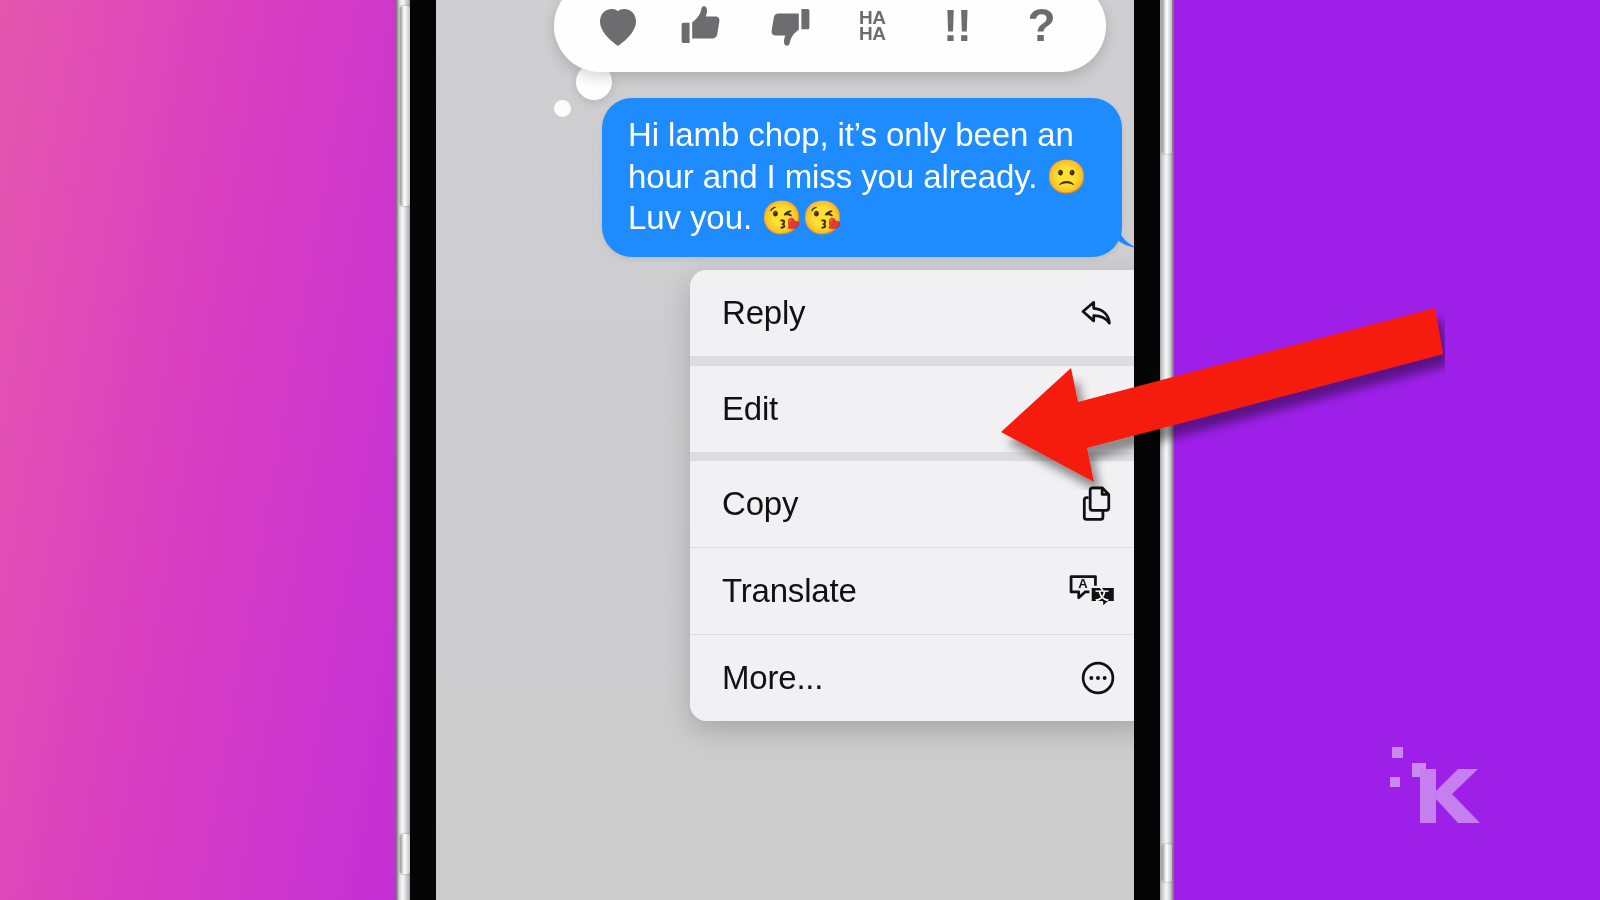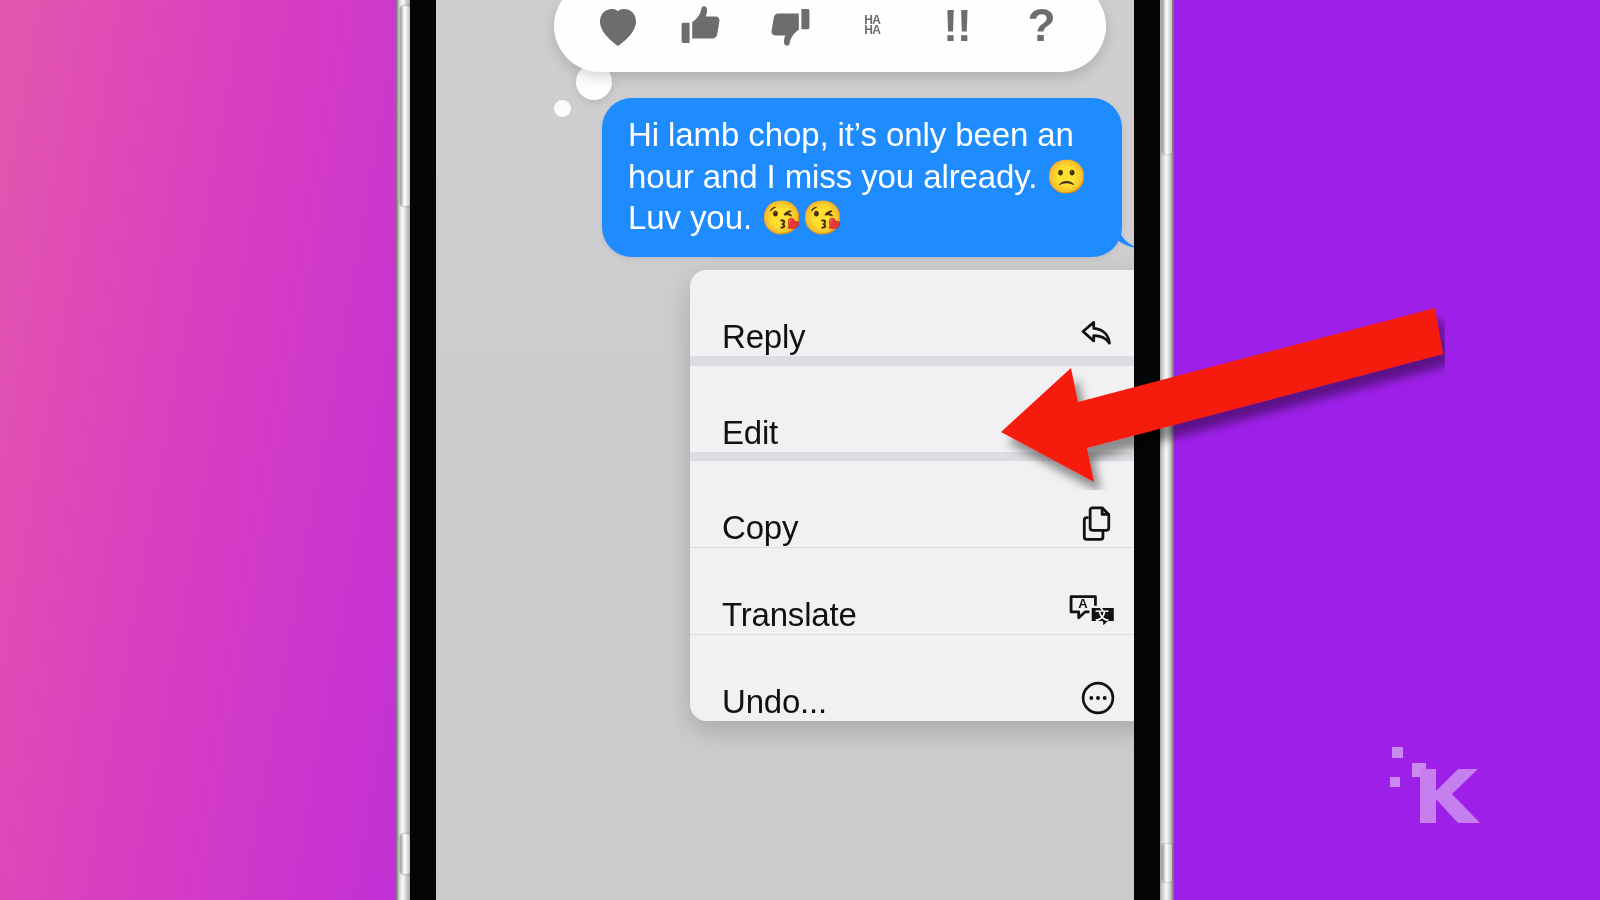--- a/index.html
+++ b/index.html
@@ -85,7 +85,7 @@
     font-weight:800; line-height:.82; text-align:center;
     font-family:"Liberation Sans", sans-serif;
   }
-  .reaction .txt.haha { font-size:12px; letter-spacing:-.5px; }
+  .reaction .txt.haha { font-size:19px; letter-spacing:-.5px; }
   .reaction .txt.bang { font-size:44px; letter-spacing:-1px; }
   .reaction .txt.quest{ font-size:46px; }
 

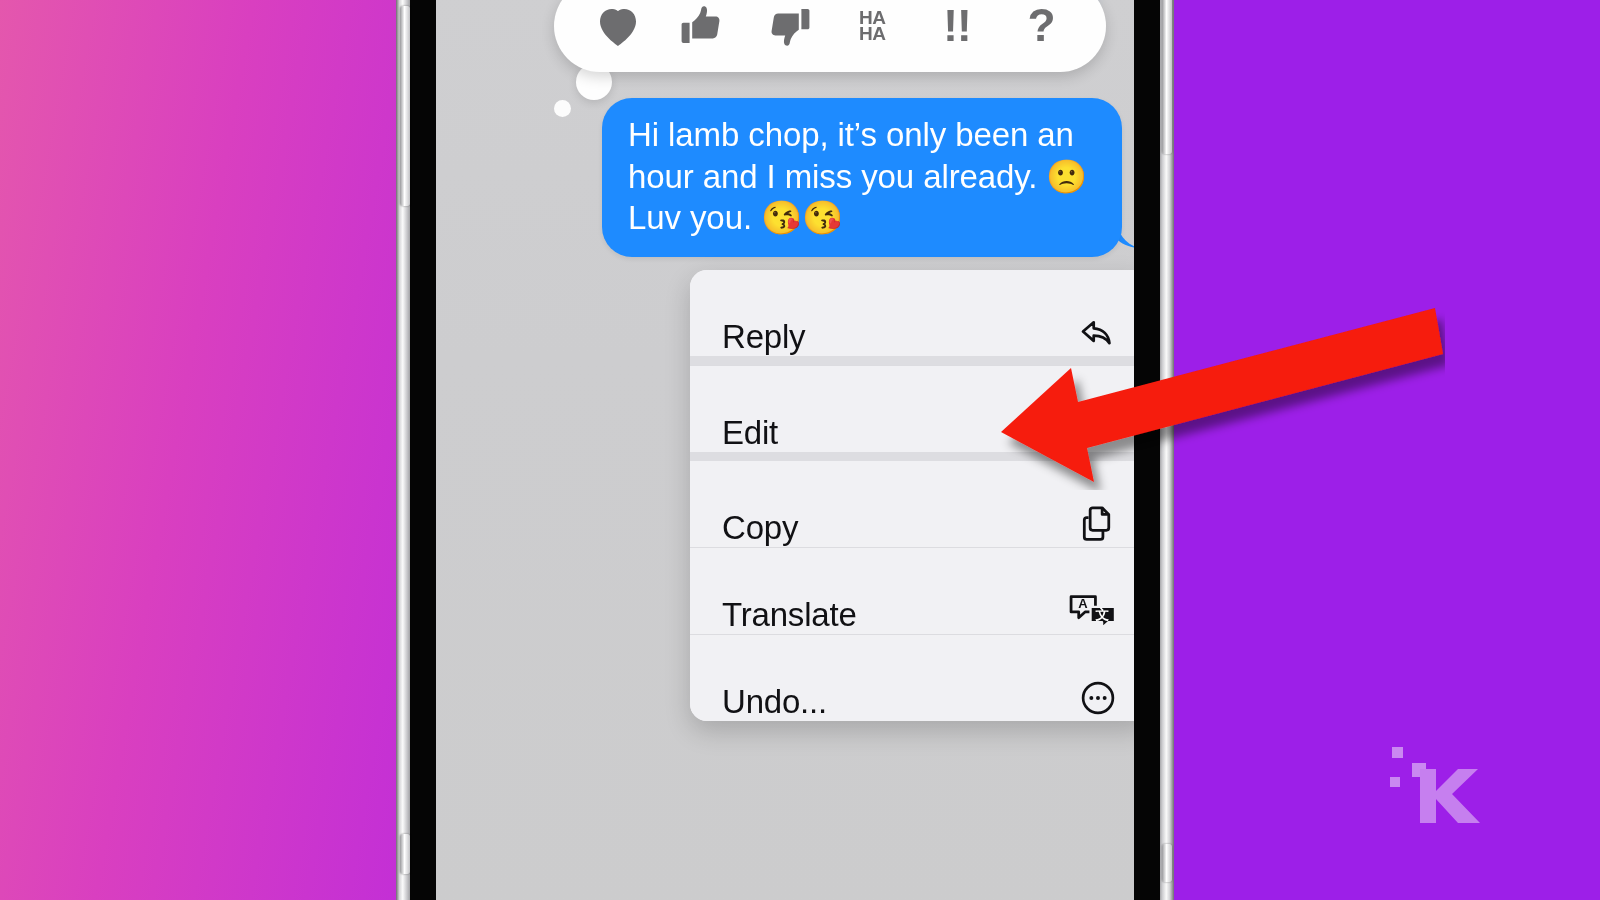--- a/index.html
+++ b/index.html
@@ -133,7 +133,7 @@
   }
   .menu-item {
     height:86px;
-    display:flex; align-items:flex-end;
+    display:flex; align-items:center;
     padding:0 29px 0 32px;
     background:#f1f1f4;
     position:relative;

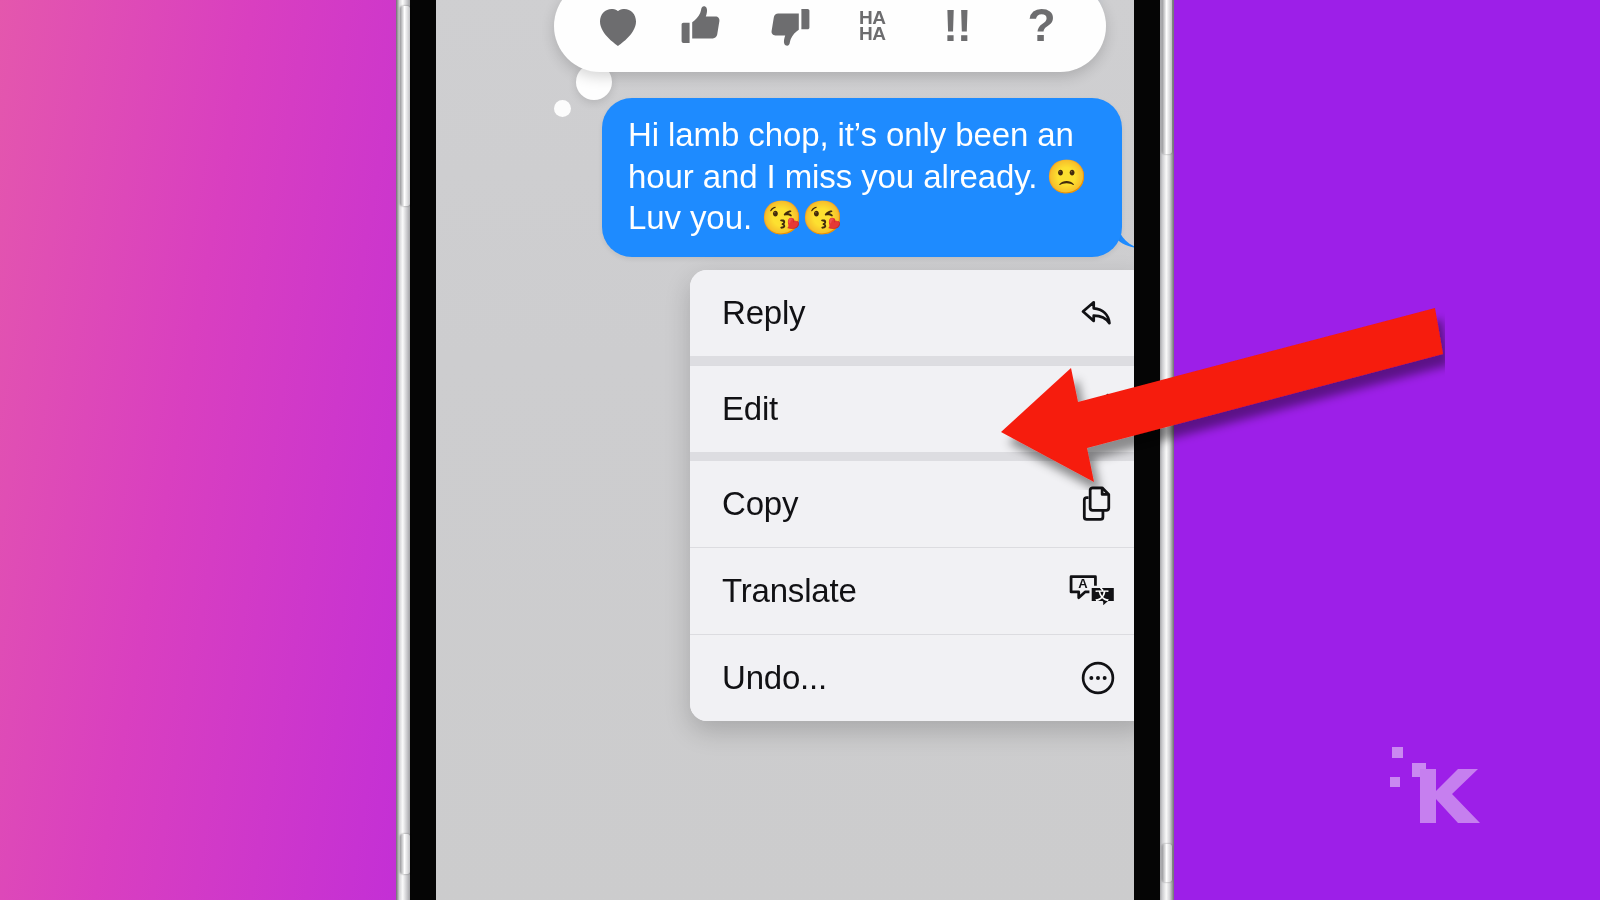--- a/index.html
+++ b/index.html
@@ -290,7 +290,7 @@
       <div class="sep-thin"></div>
 
       <div class="menu-item">
-        <div class="menu-label">Undo...</div>
+        <div class="menu-label">More...</div>
         <div class="menu-icon">
           <svg width="38" height="38" viewBox="0 0 24 24" fill="none" stroke="currentColor" stroke-width="1.7">
             <circle cx="12" cy="12" r="9.4"></circle>

